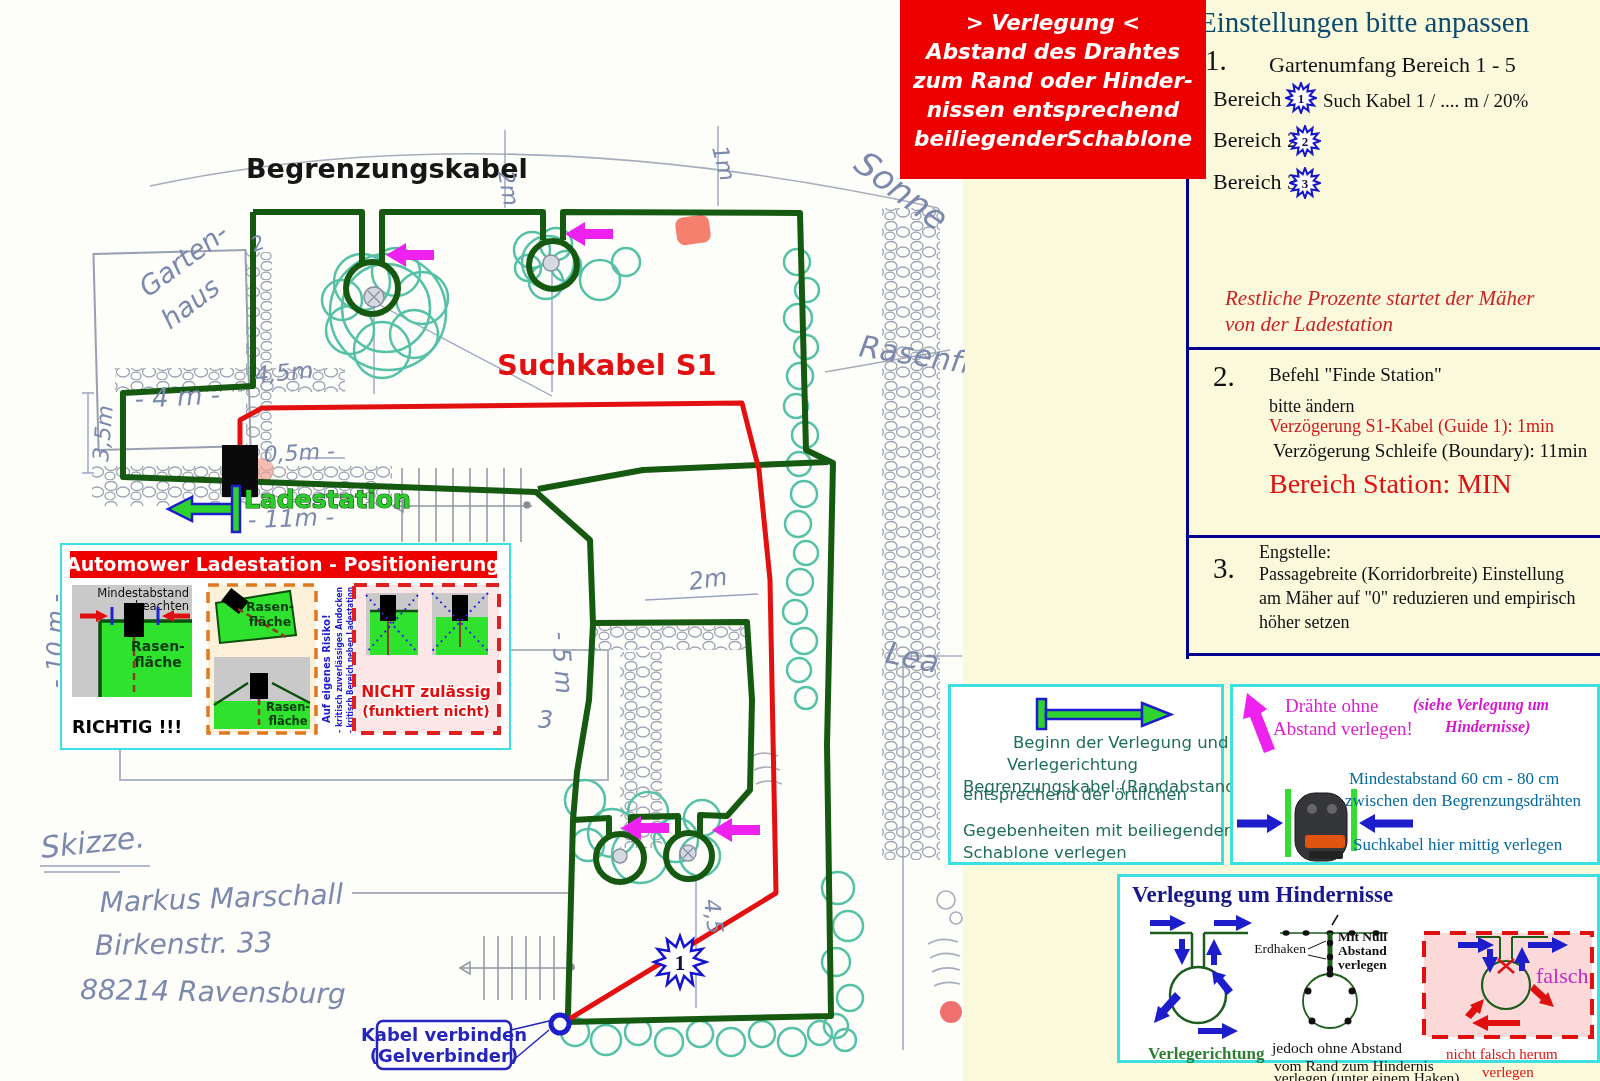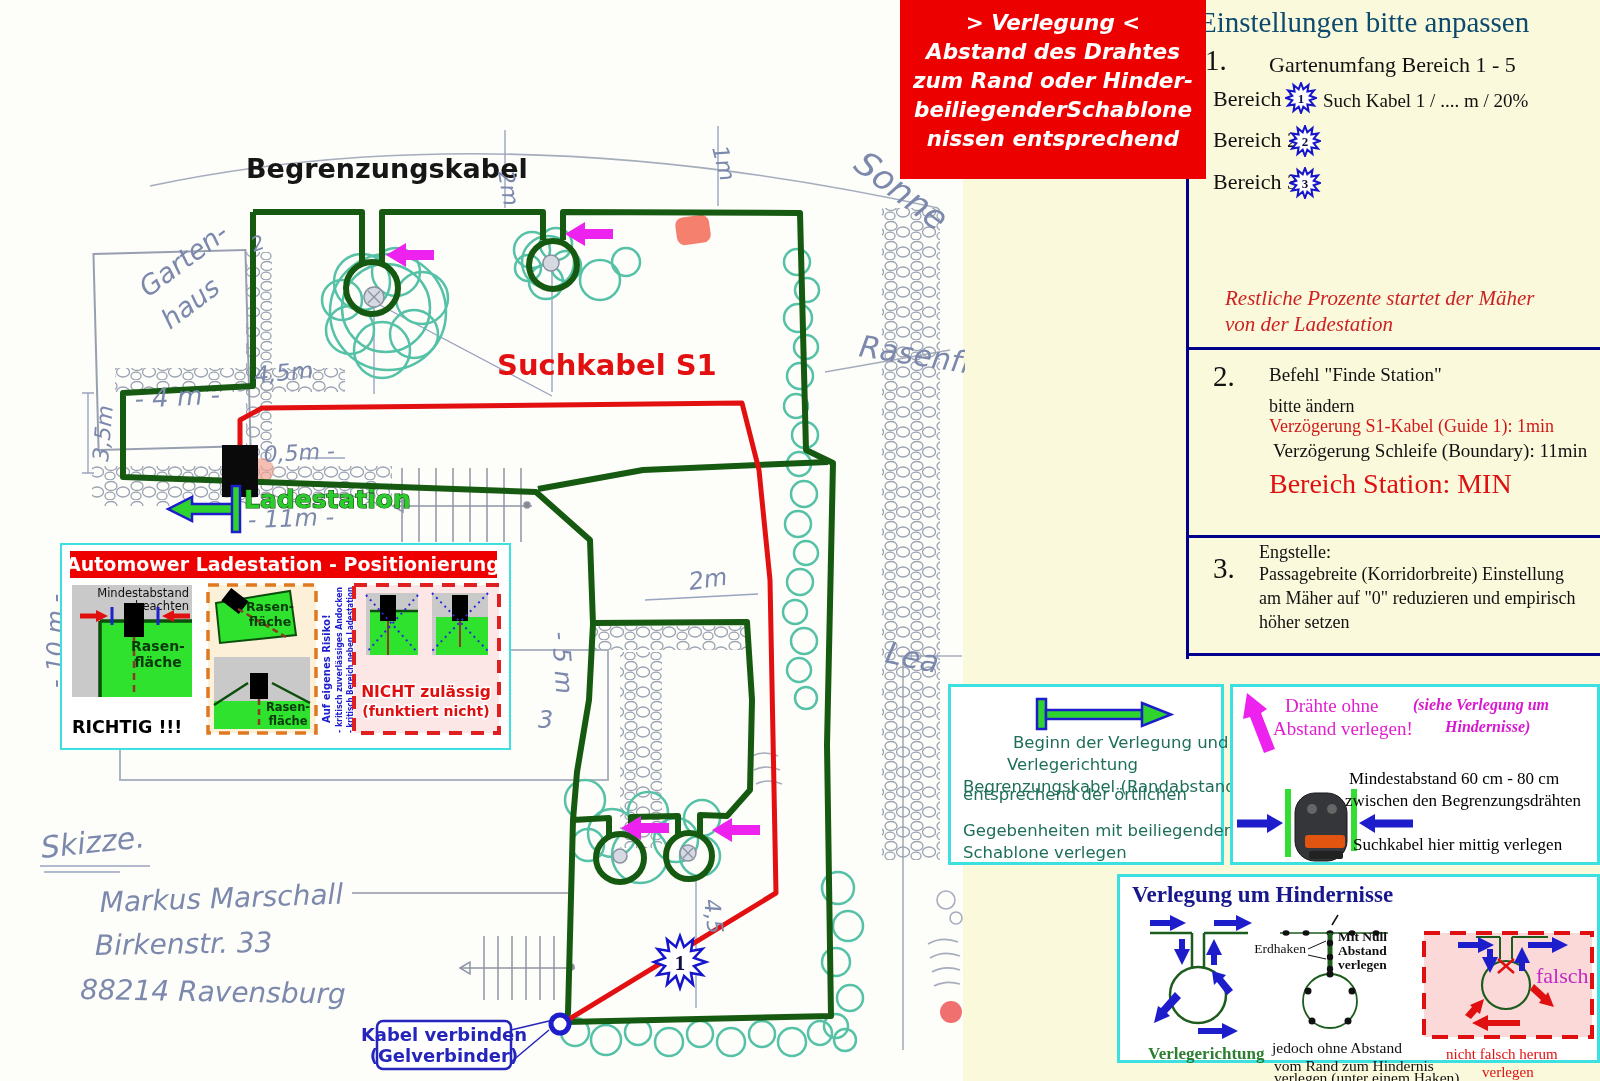--- a/index.html
+++ b/index.html
@@ -264,8 +264,8 @@
     <div>&gt; Verlegung &lt;</div>
     <div>Abstand des Drahtes</div>
     <div>zum Rand oder Hinder-</div>
+    <div>nissen entsprechend</div>
     <div>beiliegenderSchablone</div>
-    <div>nissen entsprechend</div>
   </div>
 
   <div class="abs settings">

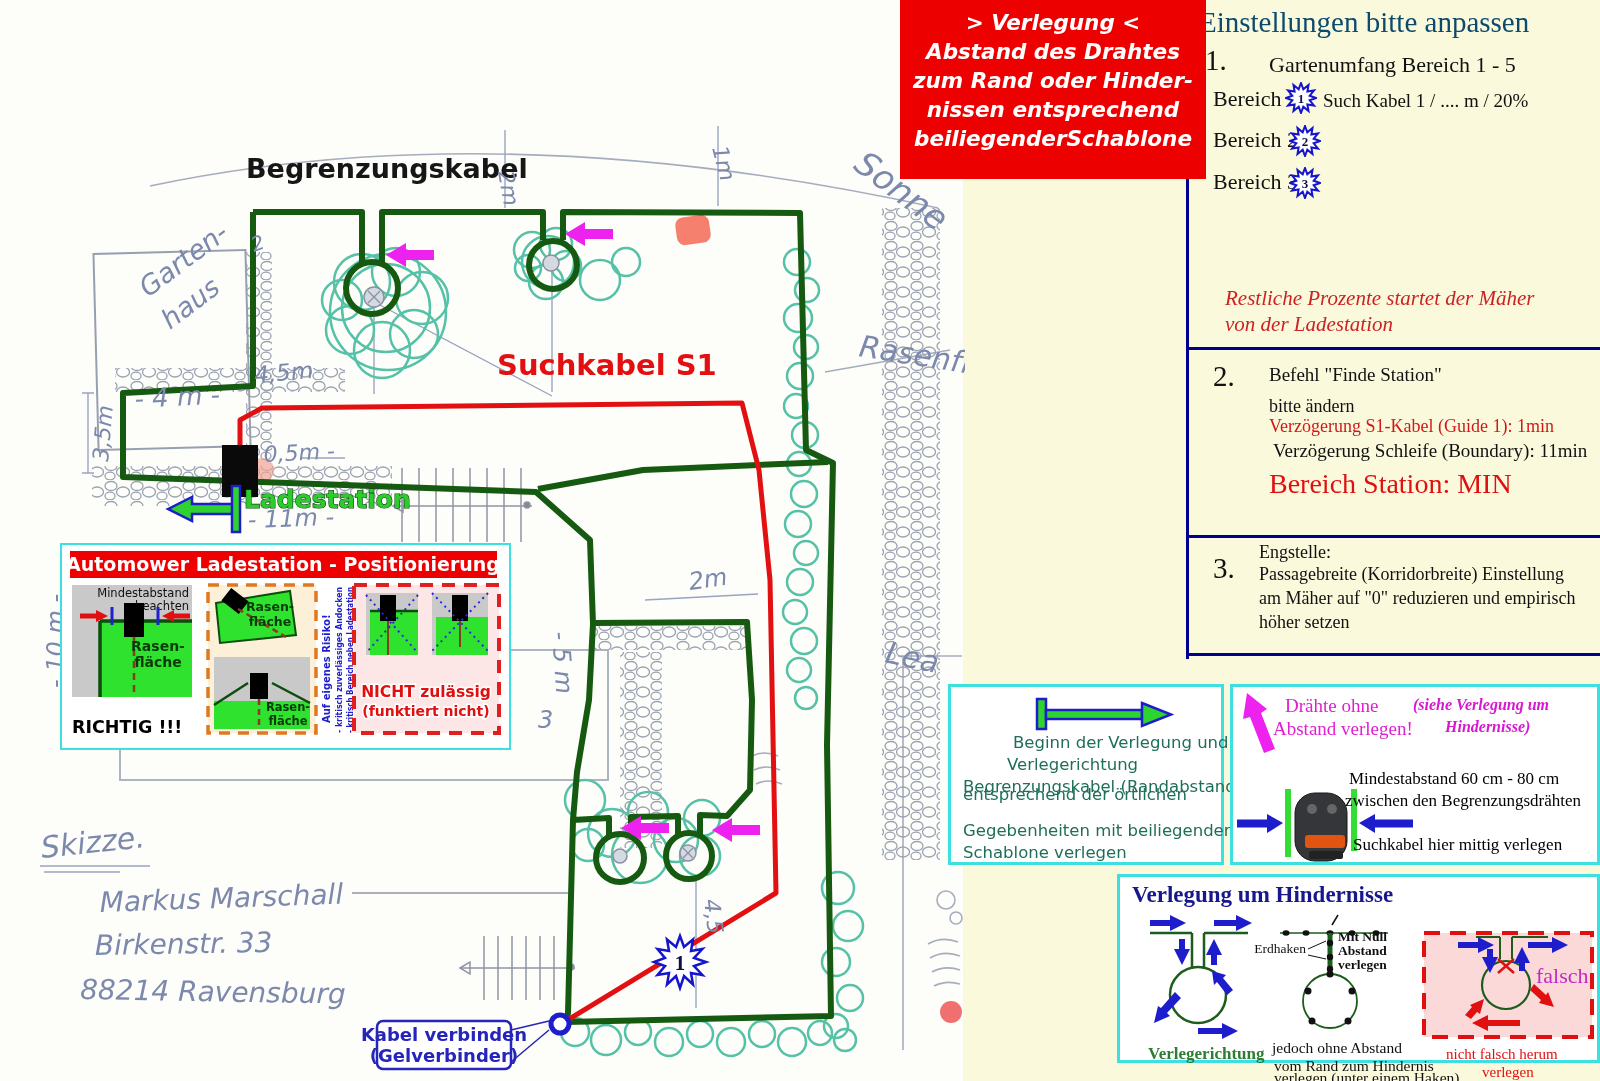--- a/index.html
+++ b/index.html
@@ -33,7 +33,7 @@
   .bb{position:absolute;white-space:nowrap;}
   .mag{color:#e020d0;font-size:19px;}
   .mag-it{color:#d818d0;font-size:16px;font-style:italic;font-weight:bold;}
-  .blk{color:#000000;font-size:17px;}
+  .blk{color:#0369a1;font-size:17px;}
   .boxC{left:1117px;top:847px;width:483px;height:189px;}
   .bc-title{position:absolute;left:12px;top:5px;font-family:"Liberation Serif",serif;
     font-size:23px;font-weight:600;color:#18188c;white-space:nowrap;}

